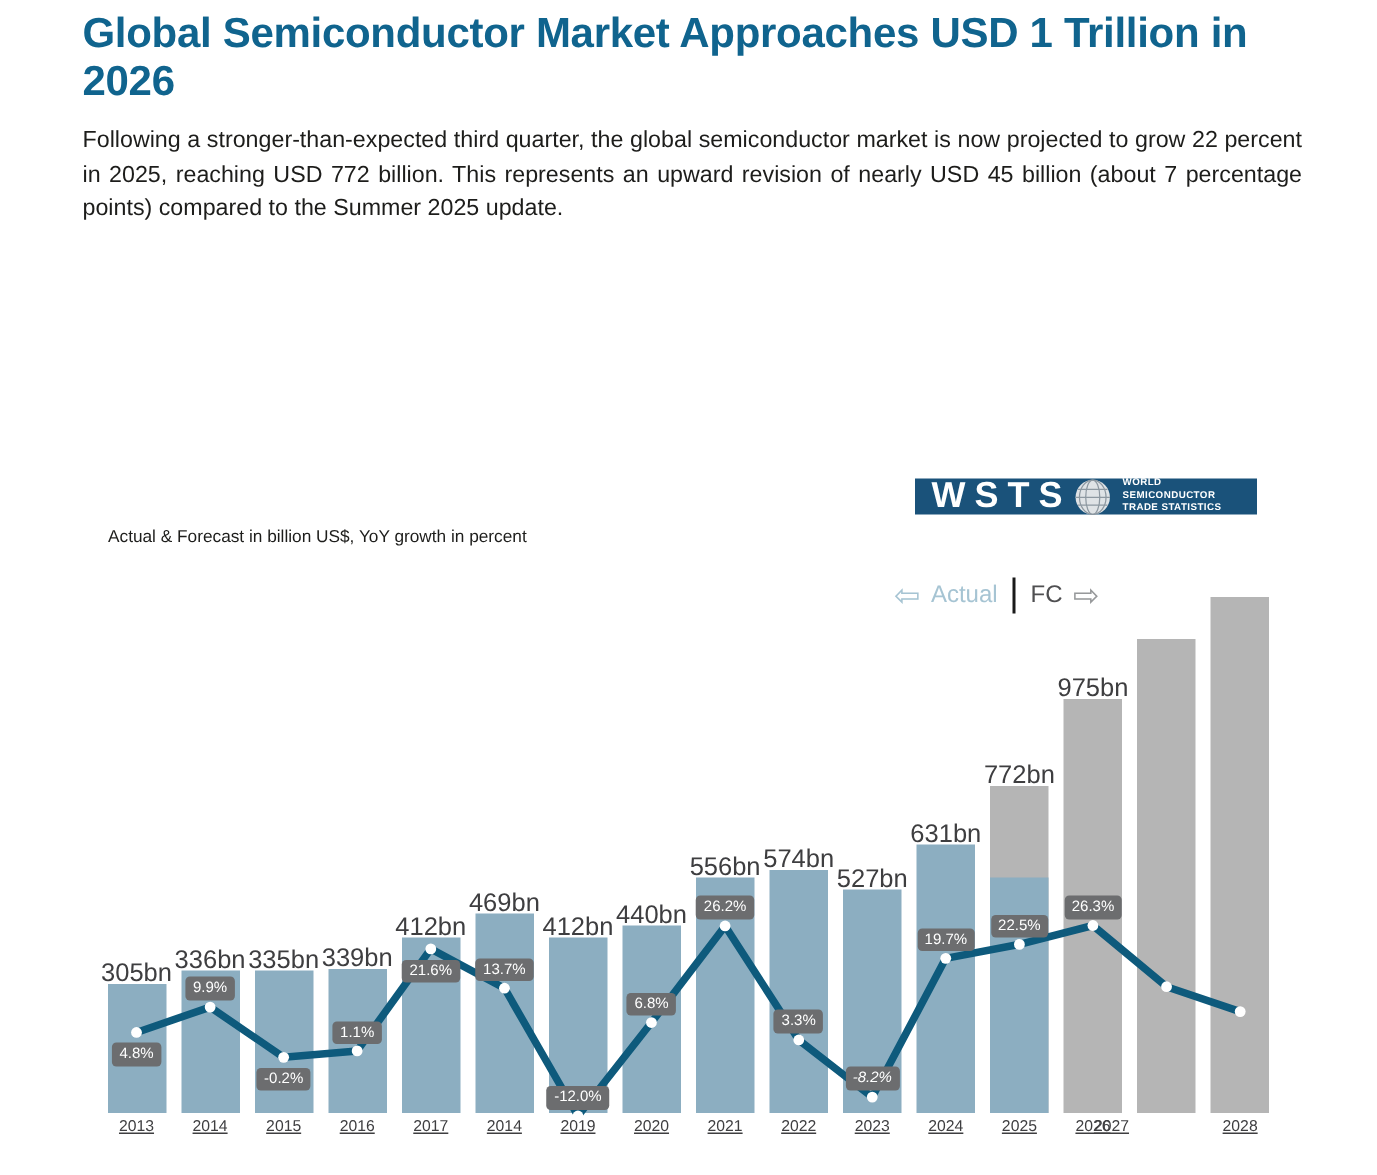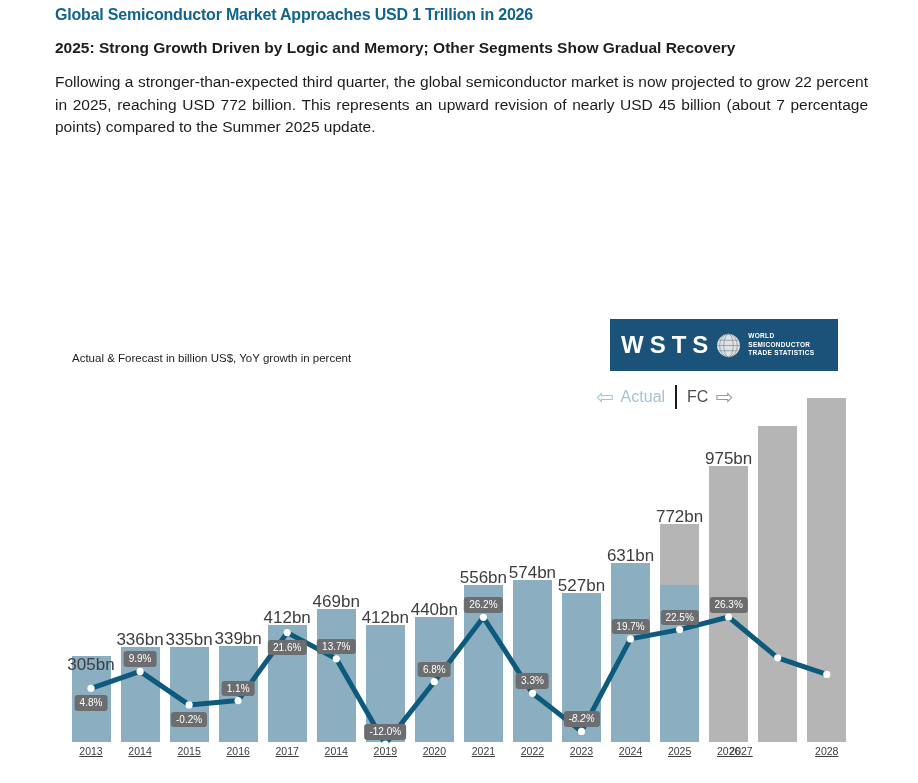--- a/index.html
+++ b/index.html
@@ -6,7 +6,7 @@
   .page{position:relative;width:918px;height:783px;background:#fff;overflow:hidden;
         font-family:"Liberation Sans","DejaVu Sans",sans-serif;}
   .text-col{position:absolute;left:55px;top:6px;width:813px;}
-  .page-title{font-size:16px;font-weight:bold;color:#10648E;margin:0 0 13px 0;letter-spacing:-0.2px;}
+  .page-title{font-size:28px;font-weight:bold;color:#10648E;margin:0 0 13px 0;letter-spacing:-0.2px;}
   .lead{font-size:15.5px;font-weight:bold;color:#565759;line-height:21px;text-align:justify;margin:0 0 36px 0;}
   .section-heading{font-size:15.5px;font-weight:bold;color:#1D1D1B;line-height:21px;text-align:justify;margin:0 0 13px 0;}
   .body-p{font-size:15.5px;color:#1D1D1B;line-height:22.5px;text-align:justify;margin:0;}

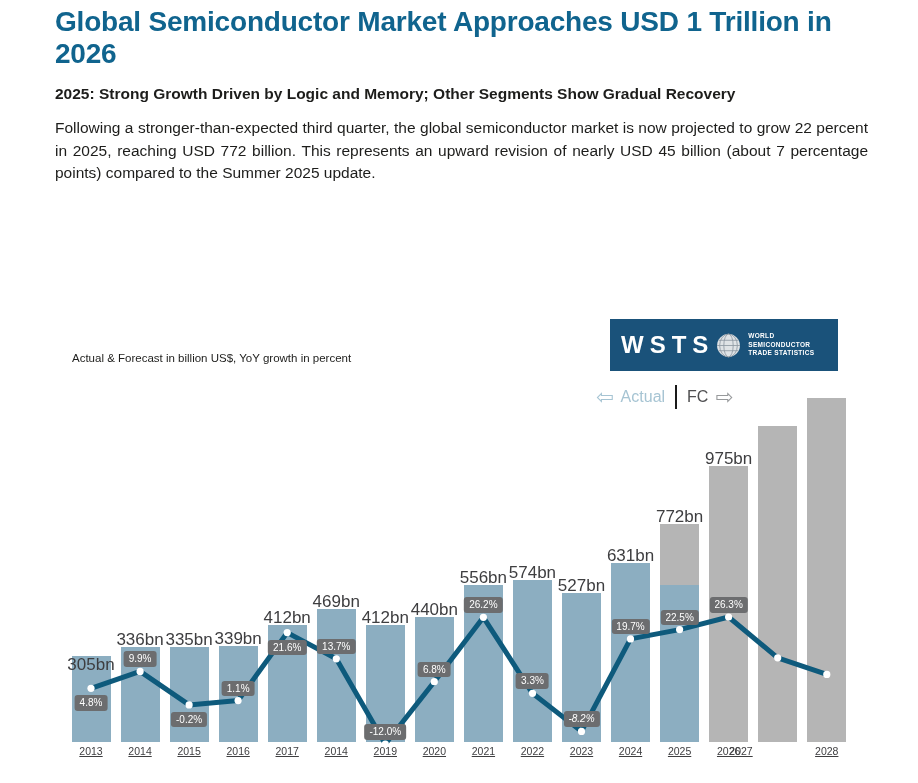--- a/index.html
+++ b/index.html
@@ -44,7 +44,6 @@
 
   <div class="text-col">
     <h1 class="page-title">Global Semiconductor Market Approaches USD 1 Trillion in 2026</h1>
-    <h2 class="section-heading">2025: Strong Growth Driven by Logic and Memory; Other Segments Show Gradual Recovery</h2>
     <p class="body-p">Following a stronger-than-expected third quarter, the global semiconductor market is now projected to grow 22 percent in 2025, reaching USD 772 billion. This represents an upward revision of nearly USD 45 billion (about 7 percentage points) compared to the Summer 2025 update.</p>
   </div>
 

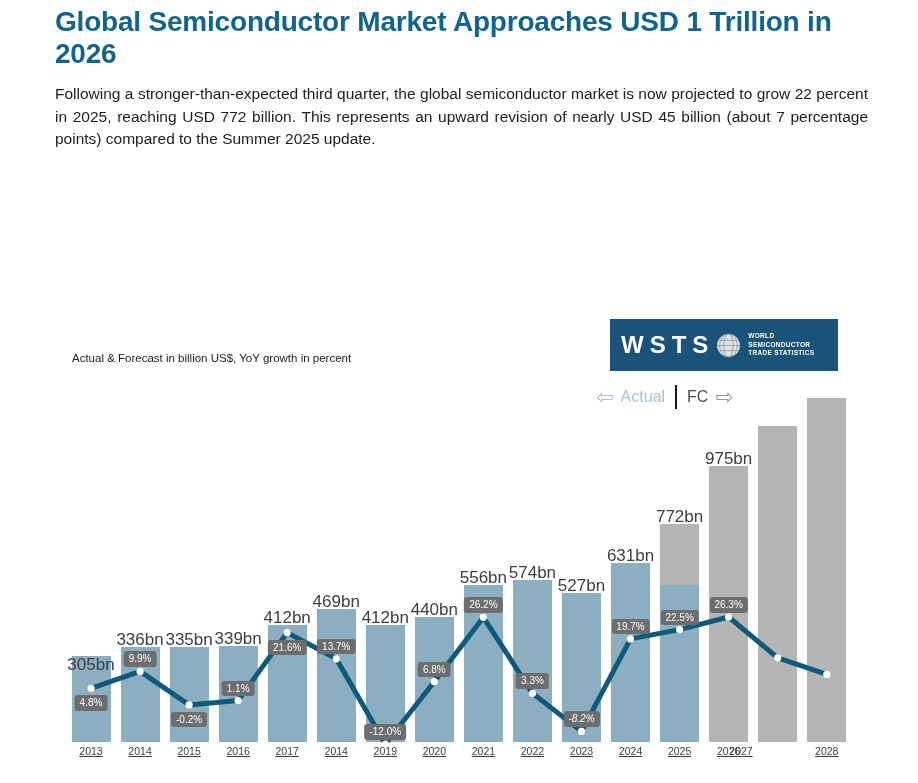--- a/index.html
+++ b/index.html
@@ -14,7 +14,7 @@
   .chart-title{position:absolute;left:68px;top:318px;font-size:17.5px;font-weight:bold;color:#10648E;}
   .chart-subtitle{position:absolute;left:72px;top:352px;font-size:11.5px;color:#1D1D1B;}
 
-  .logo{position:absolute;left:610px;top:319px;width:228px;height:52px;background:#1A527A;
+  .logo{position:absolute;left:610px;top:319px;width:228px;height:24px;background:#1A527A;
         display:flex;align-items:center;padding:0 11px;box-sizing:border-box;}
   .logo-wordmark{color:#fff;font-size:24px;font-weight:bold;letter-spacing:6px;line-height:1;}
   .logo-globe{flex:0 0 auto;margin-left:2px;display:block;}

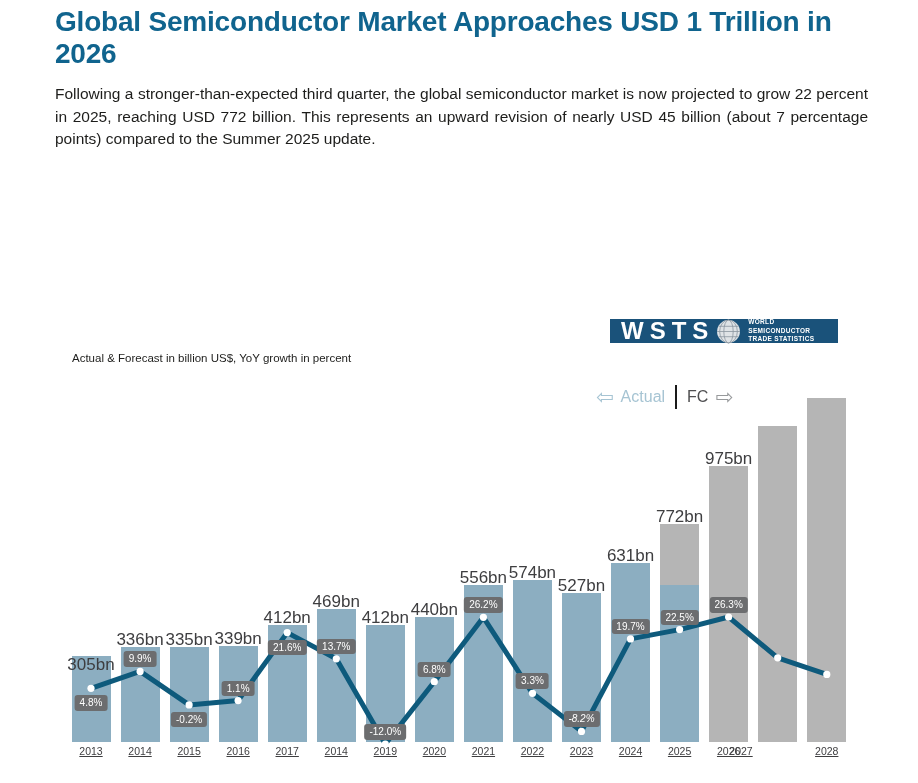--- a/index.html
+++ b/index.html
@@ -74,7 +74,7 @@
 
   <div id="chart-layer">
       <div class="bar blue" style="left: 71.5px; top: 655.7px; width: 39px; height: 86.3px;"></div>
-      <div class="val-label" style="left: 91px; top: 638.7px; margin-top: 16px;">305bn</div>
+      <div class="val-label" style="left: 91px; top: 638.7px;">305bn</div>
       <div class="year-label" style="left: 91px; top: 745px;">2013</div>
       <div class="bar blue" style="left: 120.6px; top: 646.9px; width: 39px; height: 95.1px;"></div>
       <div class="val-label" style="left: 140.05px; top: 629.9px;">336bn</div>

